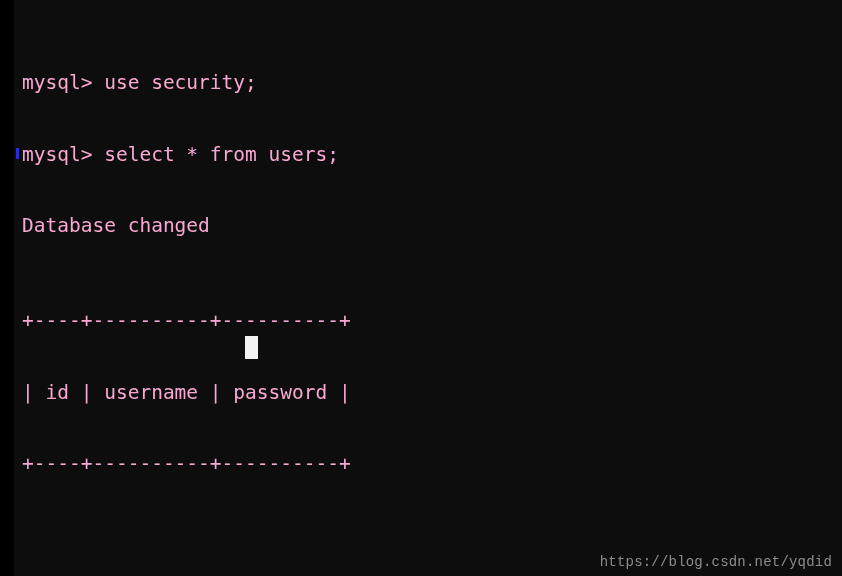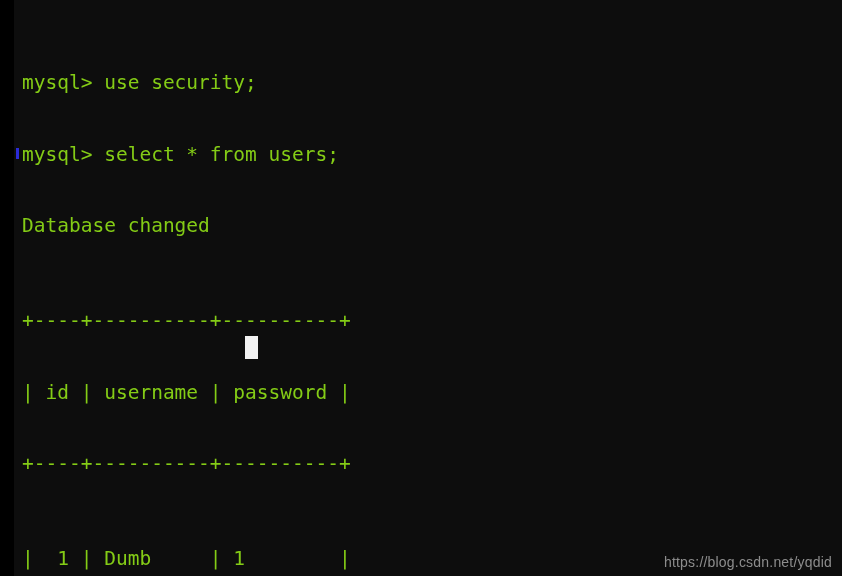--- a/index.html
+++ b/index.html
@@ -32,7 +32,7 @@
     right: 0;
     bottom: 0;
     padding: 0;
-    color: #84cc16;
+    color: #f9a8d4;
     font-size: 19.5px;
     line-height: 23.8px;
     white-space: pre;

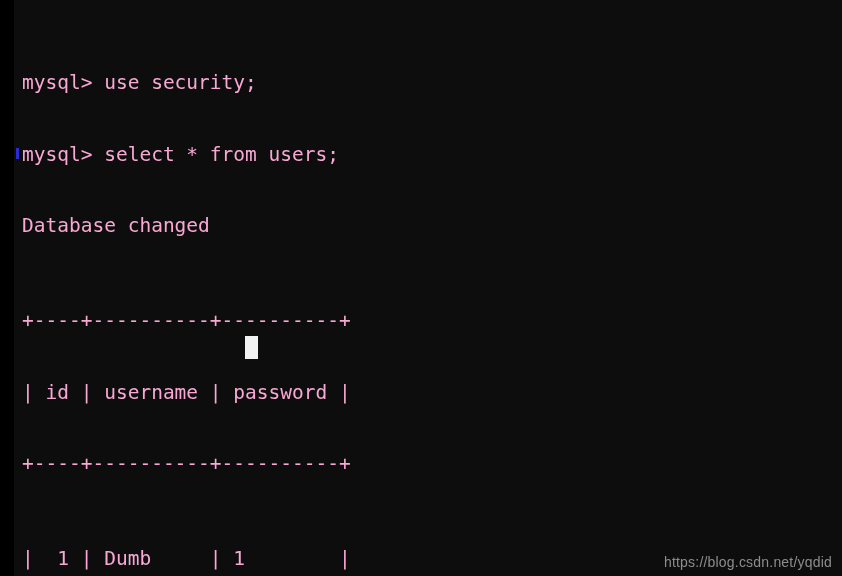--- a/index.html
+++ b/index.html
@@ -94,7 +94,6 @@
     <div class="line">| id | username | password |</div>
     <div class="line">+----+----------+----------+</div>
 
-    <div class="line">|  1 | Dumb     | 1        |</div>
     
     
     

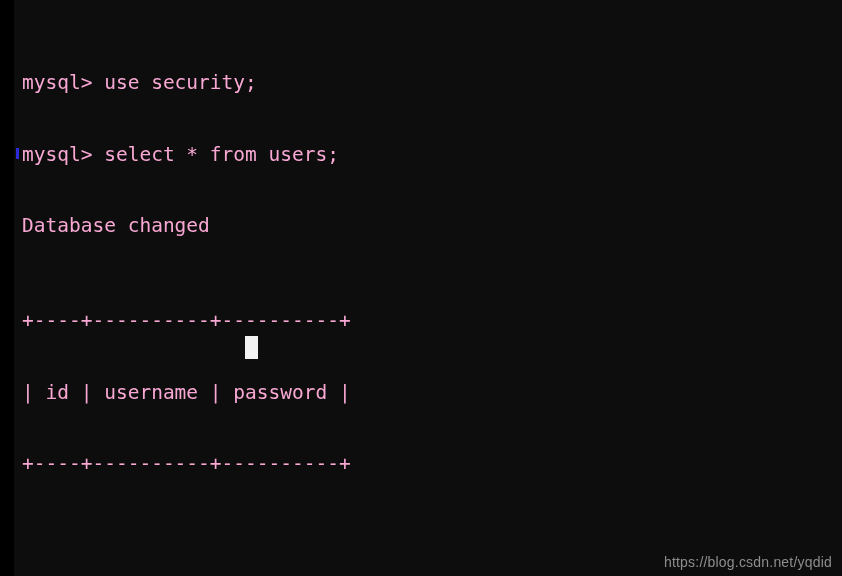--- a/index.html
+++ b/index.html
@@ -71,7 +71,7 @@
     right: 10px;
     bottom: 6px;
     color: #8d8d8d;
-    font-family: Liberation Sans, sans-serif;
+    font-family: Liberation Mono, monospace;
     font-size: 14px;
     letter-spacing: 0.2px;
     z-index: 5;

